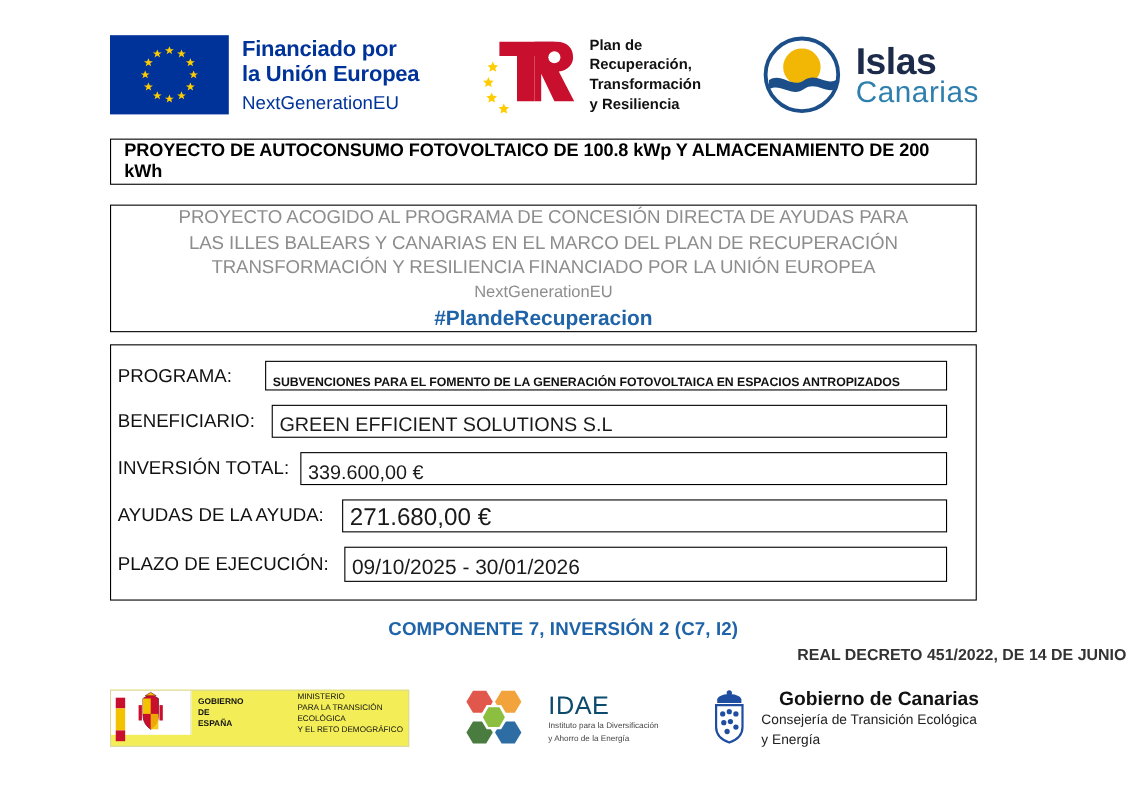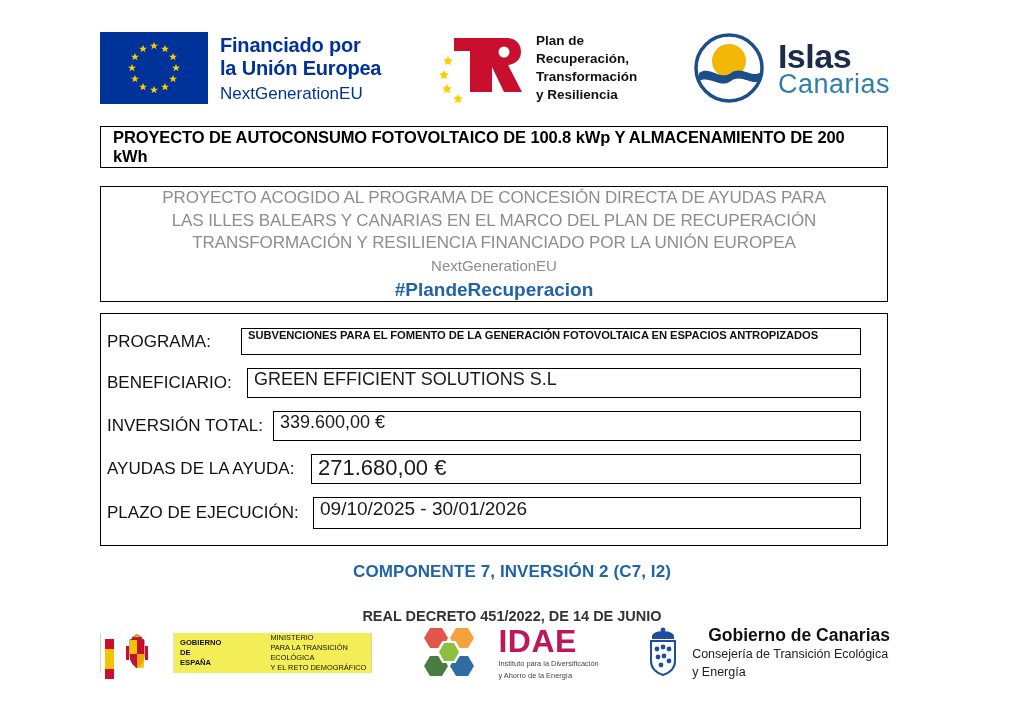--- a/index.html
+++ b/index.html
@@ -193,7 +193,7 @@
     border: 1px solid #000;
     height: 30px;
     display: flex;
-    align-items: flex-start;
+    align-items: flex-end;
     padding: 0 6px;
     box-sizing: border-box;
     flex: 1;

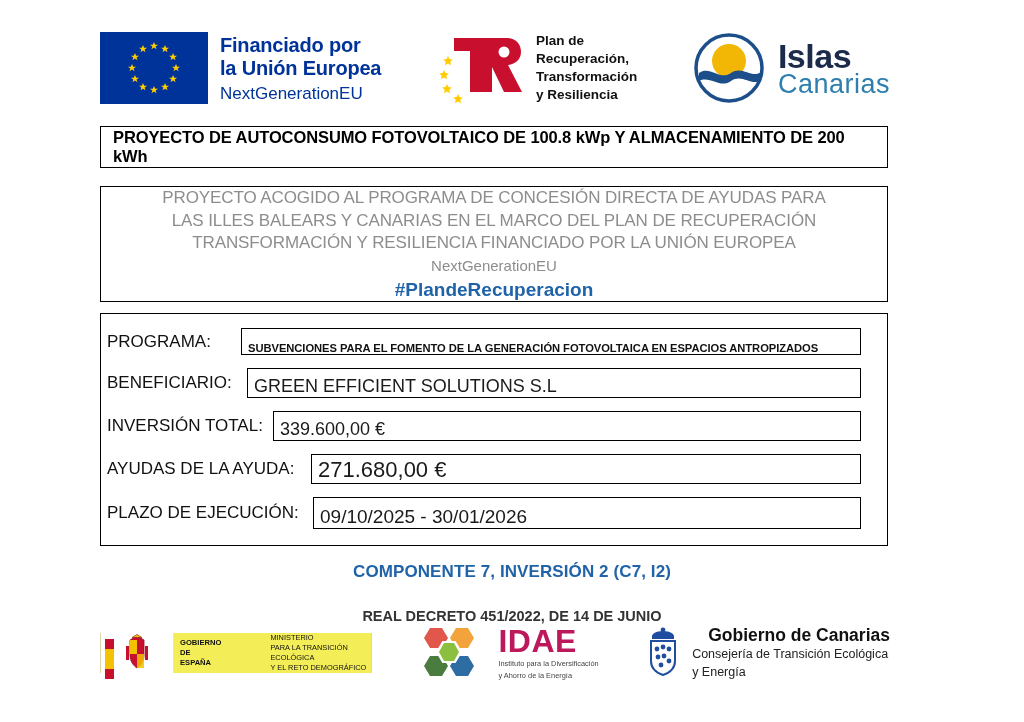--- a/index.html
+++ b/index.html
@@ -234,9 +234,9 @@
   }
   .foot-2 {
     position: absolute;
-    left: 0; top: 608px;
+    left: 0; top: 588px;
     width: 1024px;
-    text-align: center;
+    text-align: right;
     font-size: 14.5px;
     font-weight: bold;
     color: #333;

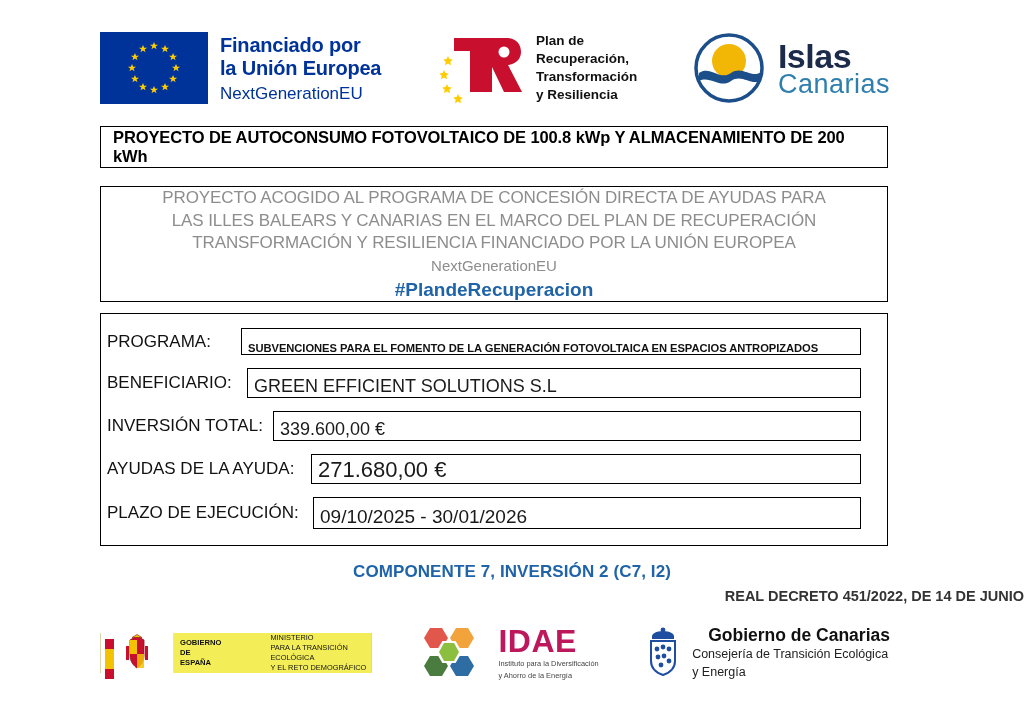--- a/index.html
+++ b/index.html
@@ -257,8 +257,8 @@
   
   .goe {
     display: flex;
-    align-items: center;
-    height: 40px;
+    align-items: flex-start;
+    height: 52px;
     width: 272px;
     border: 1px solid #d8d8a8;
     box-sizing: border-box;

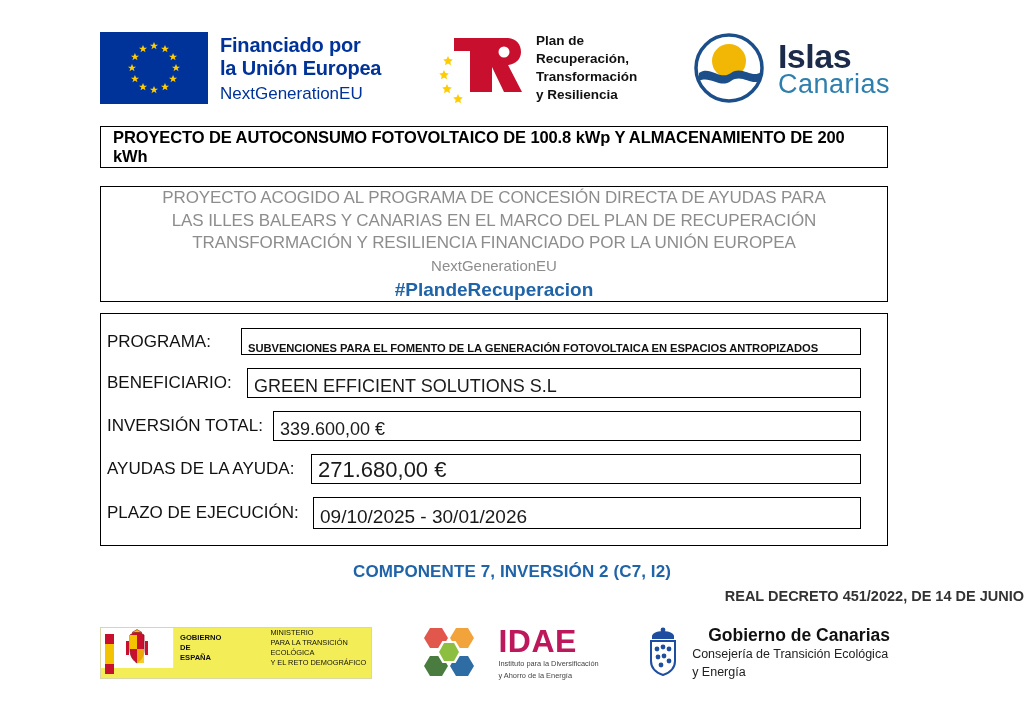--- a/index.html
+++ b/index.html
@@ -309,9 +309,9 @@
   }
   .idae-mark { width: 74px; height: 58px; flex: none; }
   .idae-text .big {
-    font-size: 32px;
-    font-weight: bold;
-    color: #be185d;
+    font-size: 23px;
+    font-weight: normal;
+    color: #0c4a6e;
     letter-spacing: 0.5px;
     line-height: 1;
   }

